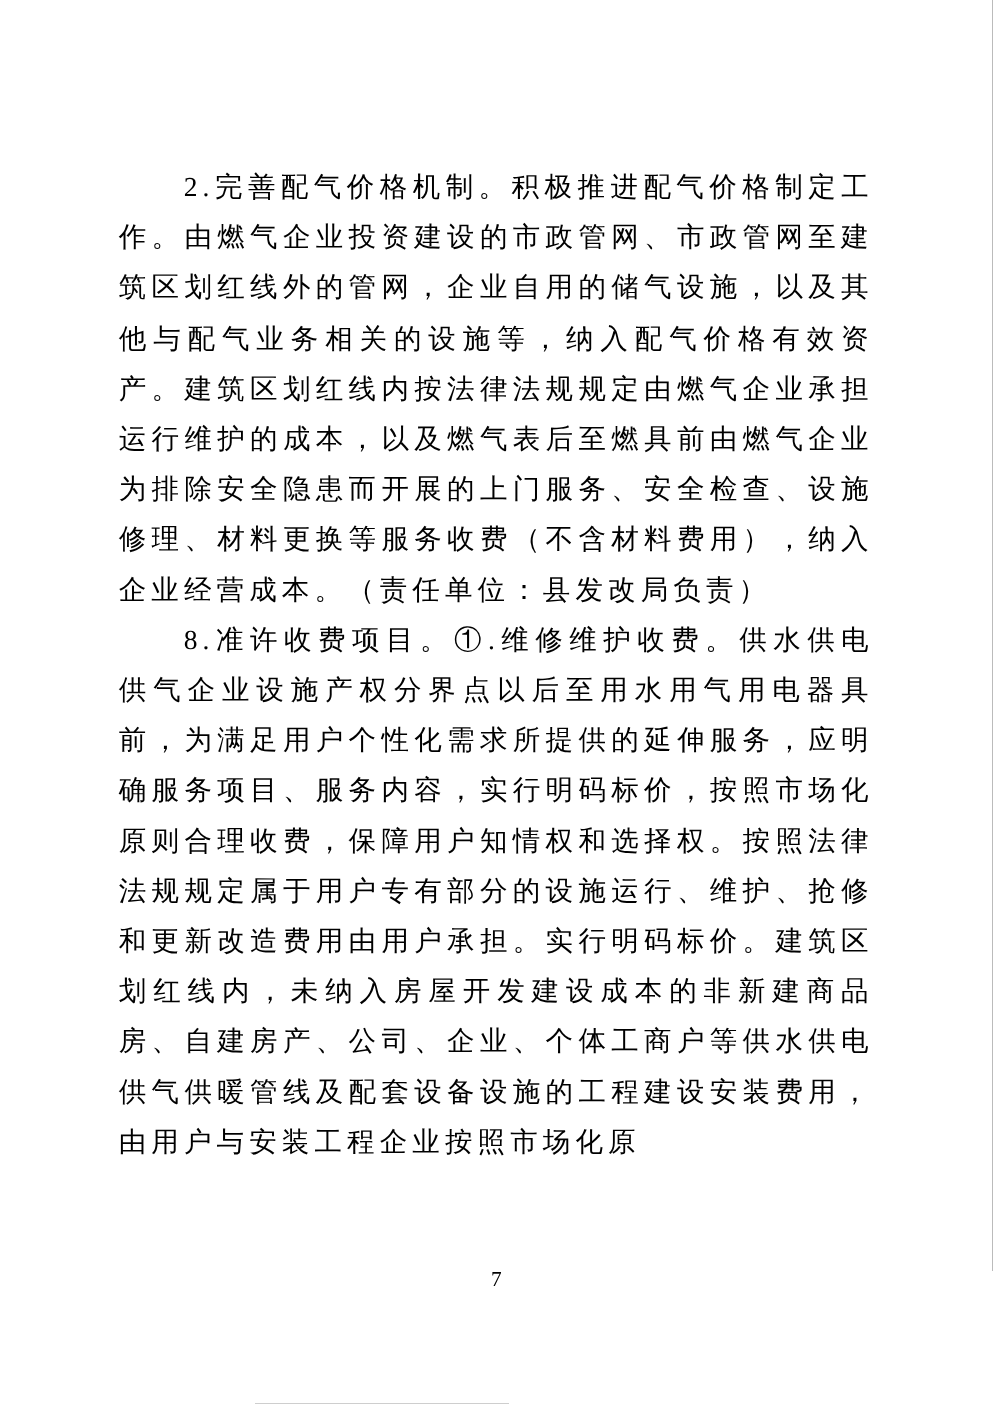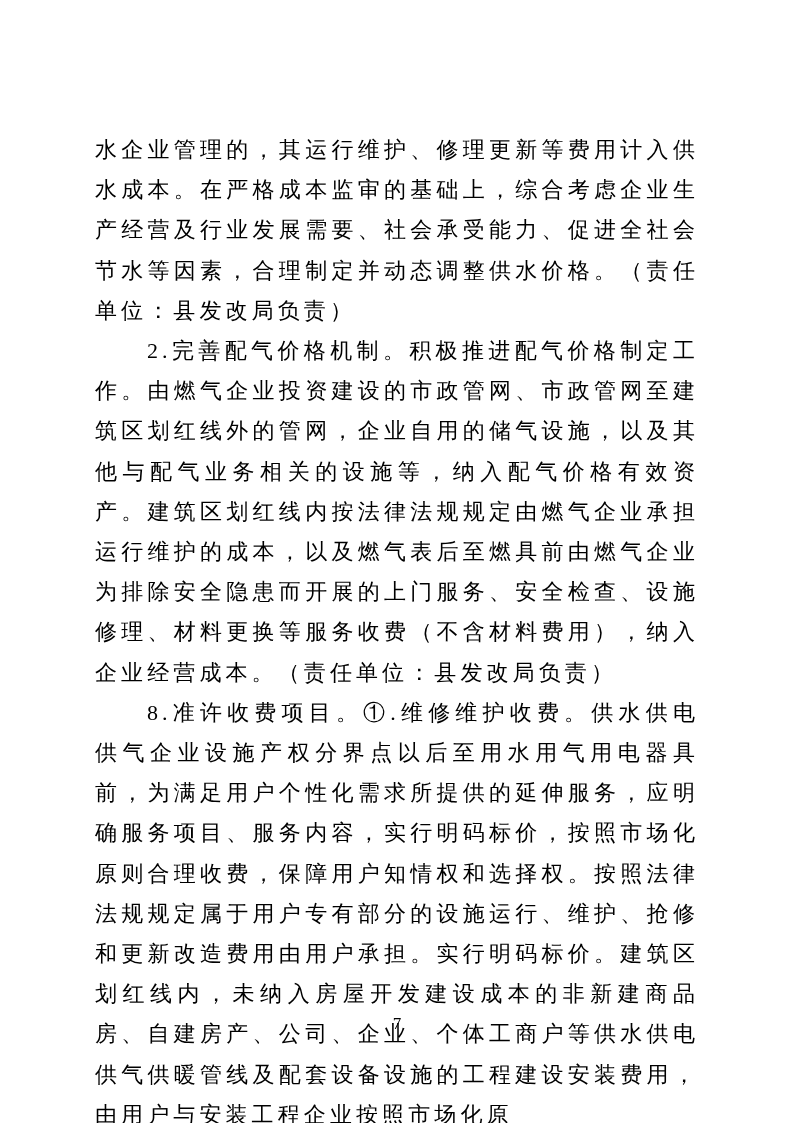--- a/index.html
+++ b/index.html
@@ -47,7 +47,6 @@
 <div class="page">
   <div class="content">
 
-    <p class="para"><span>水企业管理的，其运行维护、修理更新等费用计入供水成本。在严格成本监审的基础上，综合考虑企业生产经营及行业发展需要、社会承受能力、促进全社会节水等因素，合理制定并动态调整供水价格。（责任单位：县发改局负责）</span></p>
 
     <p class="para indent"><span class="b">2.完善配气价格机制</span><span>。积极推进配气价格制定工作。由燃气企业投资建设的市政管网、市政管网至建筑区划红线外的管网，企业自用的储气设施，以及其他与配气业务相关的设施等，纳入配气价格有效资产。建筑区划红线内按法律法规规定由燃气企业承担运行维护的成本，以及燃气表后至燃具前由燃气企业为排除安全隐患而开展的上门服务、安全检查、设施修理、材料更换等服务收费（不含材料费用），纳入企业经营成本。（责任单位：县发改局负责）</span></p>
 

